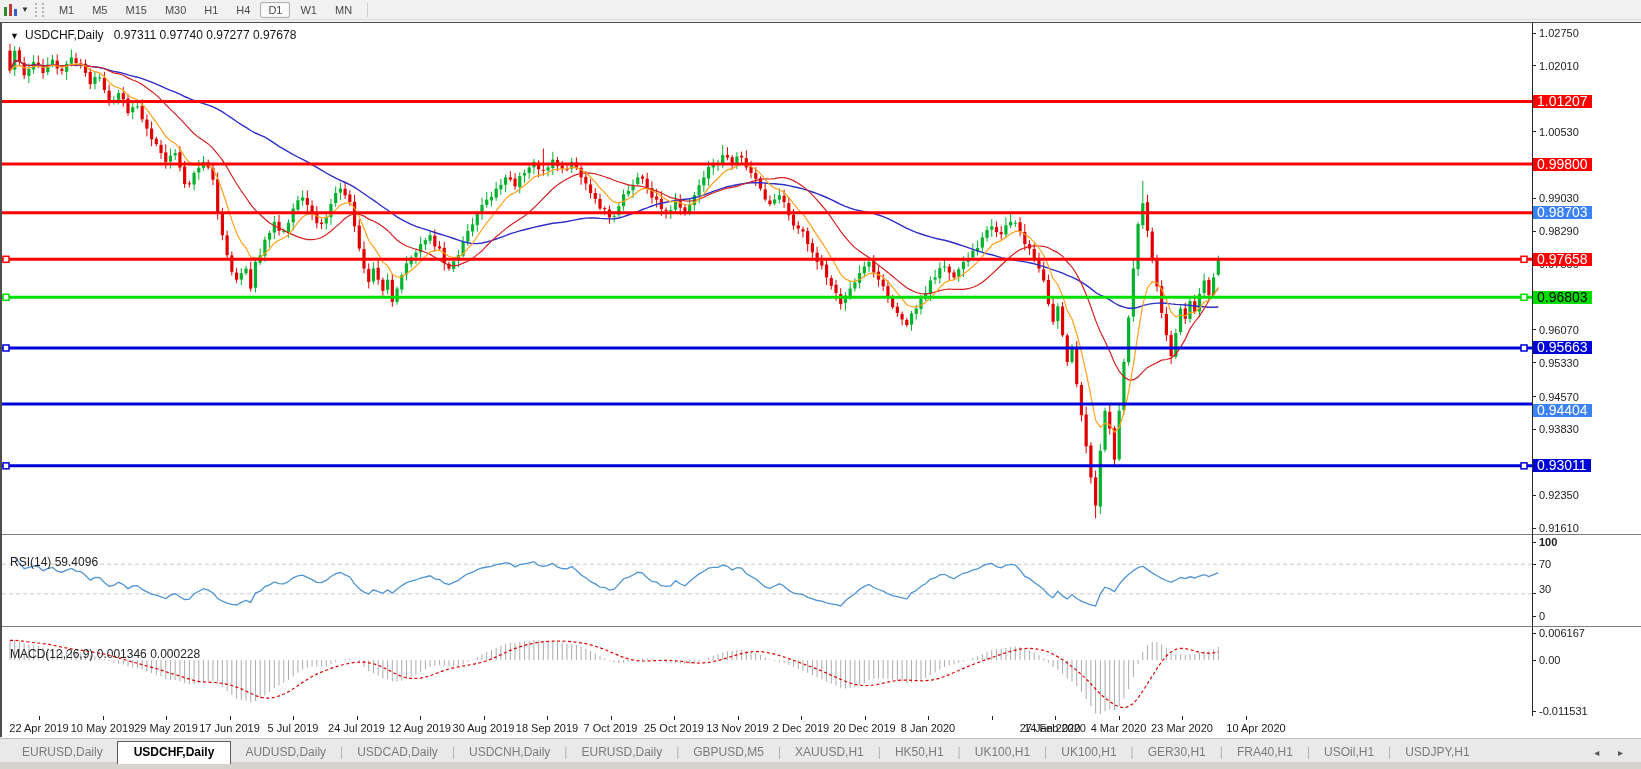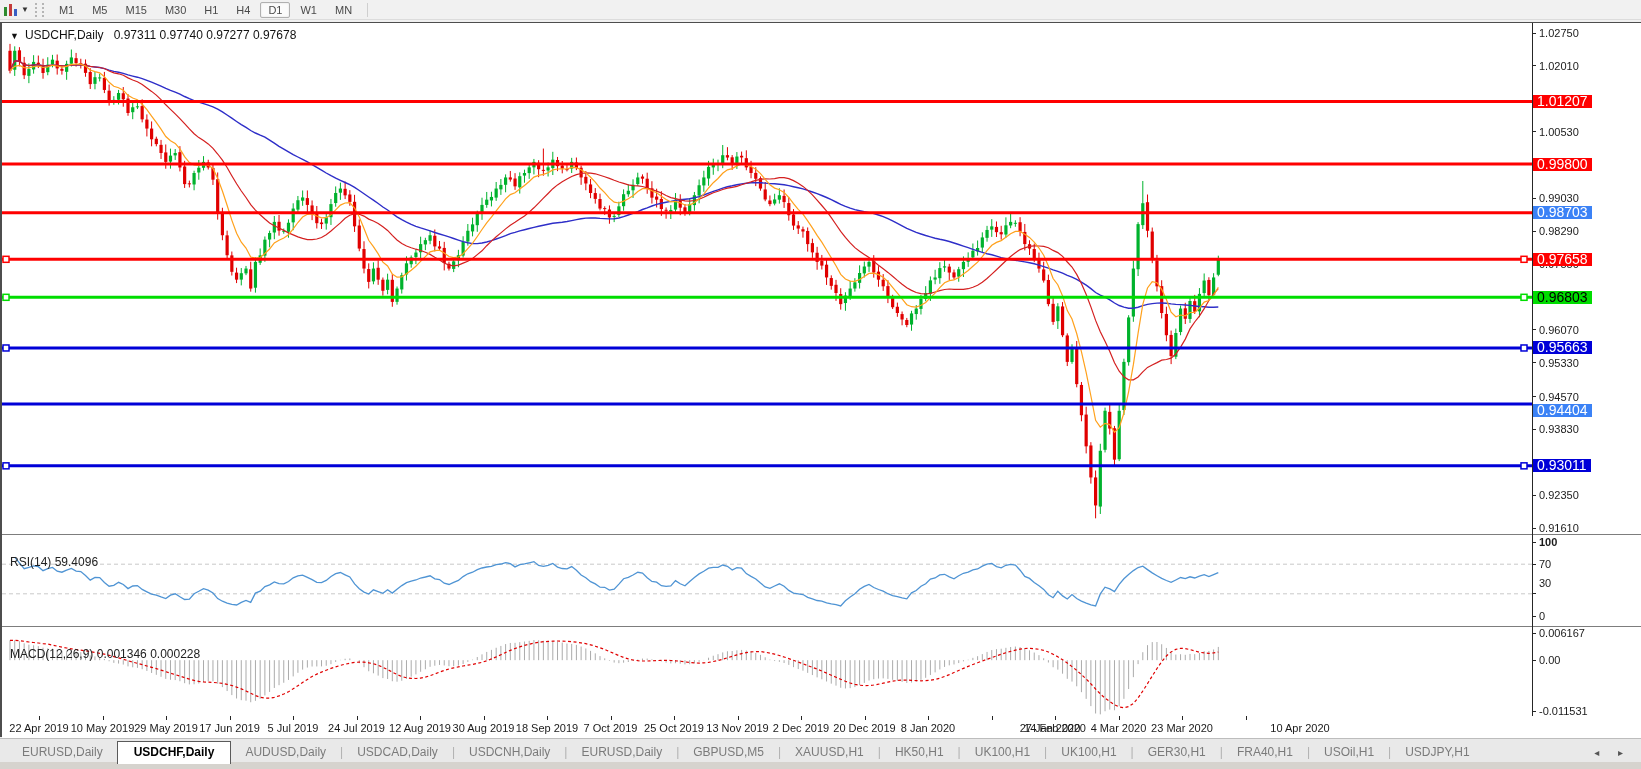--- a/index.html
+++ b/index.html
@@ -663,7 +663,7 @@
         <div class="tick-dash" style="top: 27.7px;"></div>
         <div class="tick-label" style="top: 22.2px;">70</div>
         <div class="tick-dash" style="top: 57.3px;"></div>
-        <div class="tick-label" style="top: 41px;">30</div>
+        <div class="tick-label" style="top: 47px;">30</div>
         <div class="tick-dash" style="top: 79.5px;"></div>
         <div class="tick-label" style="top: 74px;">0</div>
       </div>

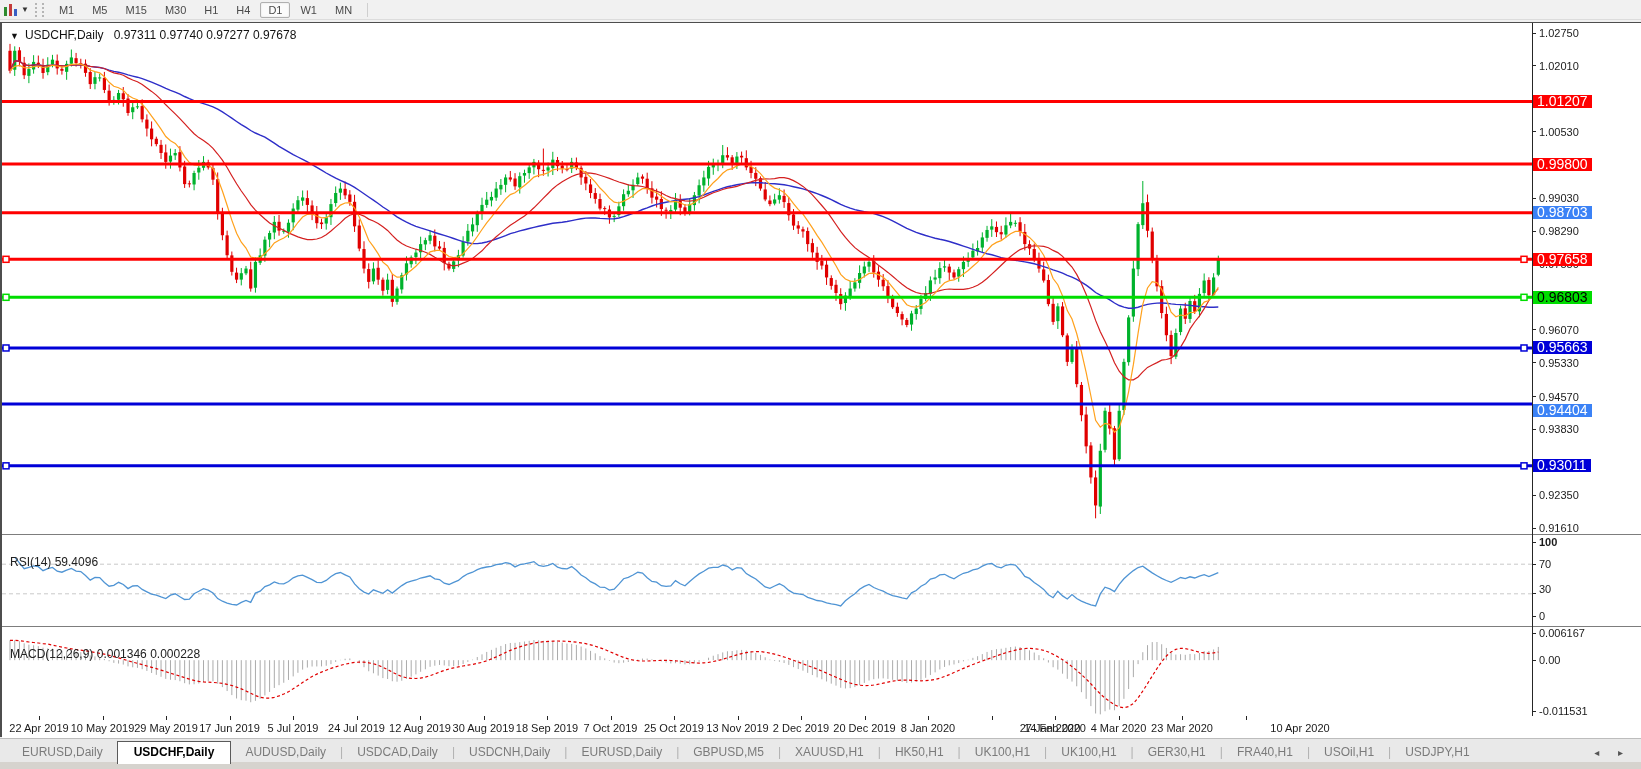--- a/index.html
+++ b/index.html
@@ -985,7 +985,7 @@
       <div class="date-tick" style="left: 1180px;"></div>
       <div class="date-label" style="left: 1180px;">23 Mar 2020</div>
       <div class="date-tick" style="left: 1243.5px;"></div>
-      <div class="date-label" style="left: 1298px;">10 Apr 2020</div>
+      <div class="date-label" style="left: 1254px;">10 Apr 2020</div>
     </div>
 
   <div class="vaxis-line"></div>

